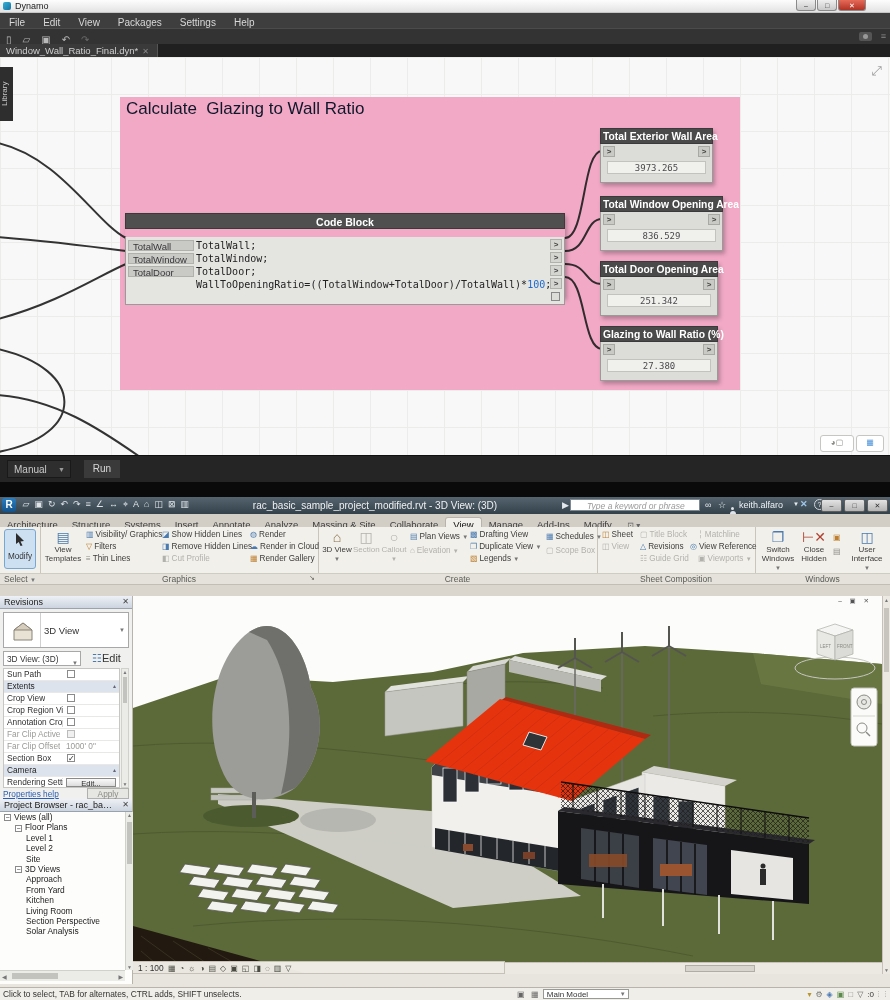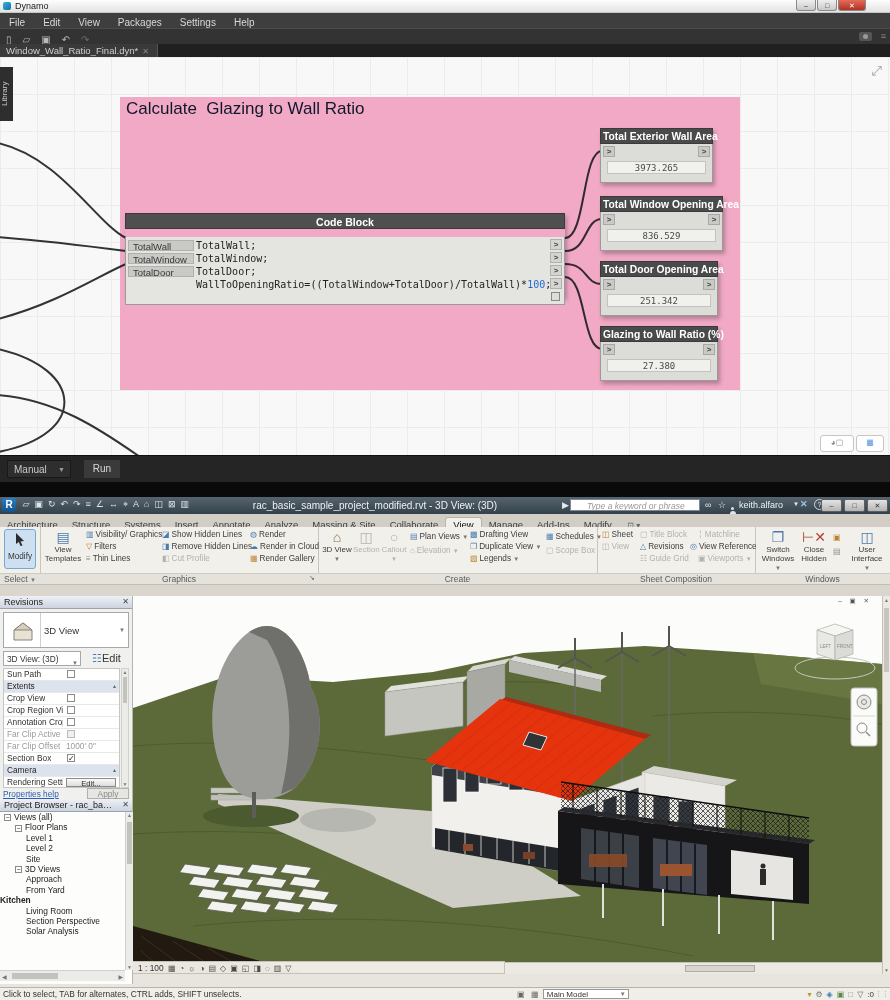--- a/index.html
+++ b/index.html
@@ -526,7 +526,7 @@
           <div class="trow" style="padding-left: 15px;"><span class="ebox">−</span><span>3D Views</span></div>
           <div class="trow" style="padding-left: 26px;"><span>Approach</span></div>
           <div class="trow" style="padding-left: 26px;"><span>From Yard</span></div>
-          <div class="trow" style=" font-weight: bold;"><span>Kitchen</span></div>
+          <div class="trow" style="padding-left: 26px;"><span>Kitchen</span></div>
           <div class="trow" style="padding-left: 26px;"><span>Living Room</span></div>
           <div class="trow" style="padding-left: 26px;"><span>Section Perspective</span></div>
           <div class="trow" style="padding-left: 26px;"><span>Solar Analysis</span></div>

